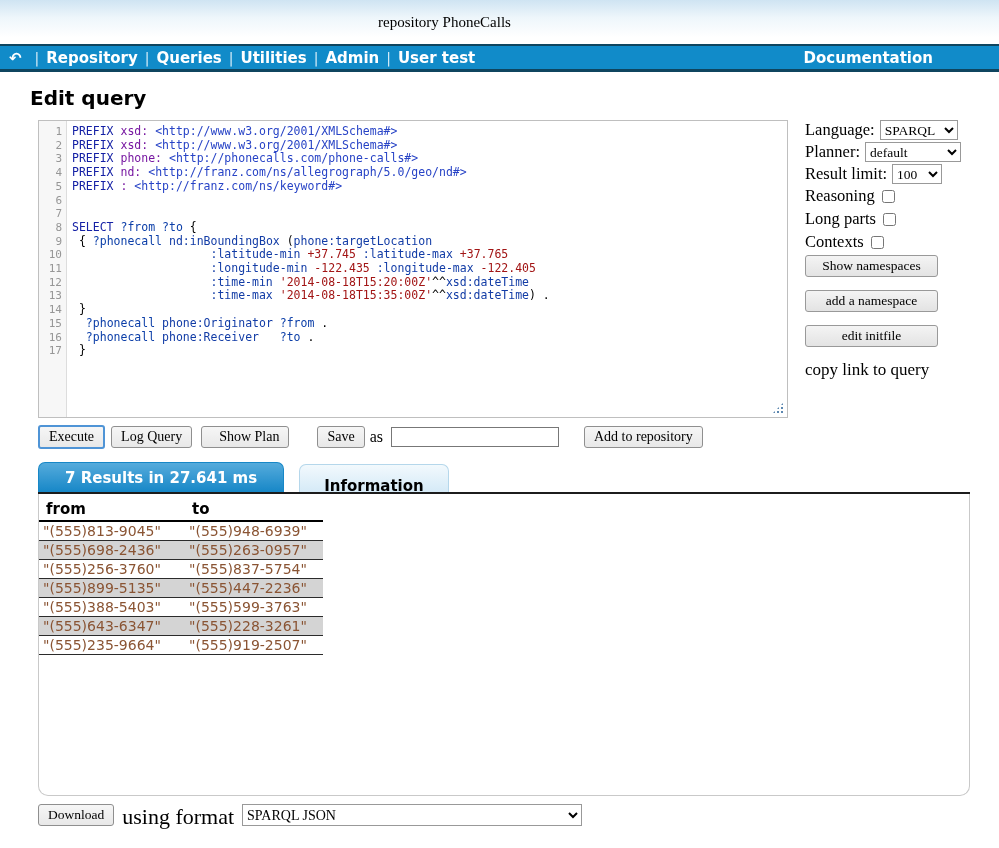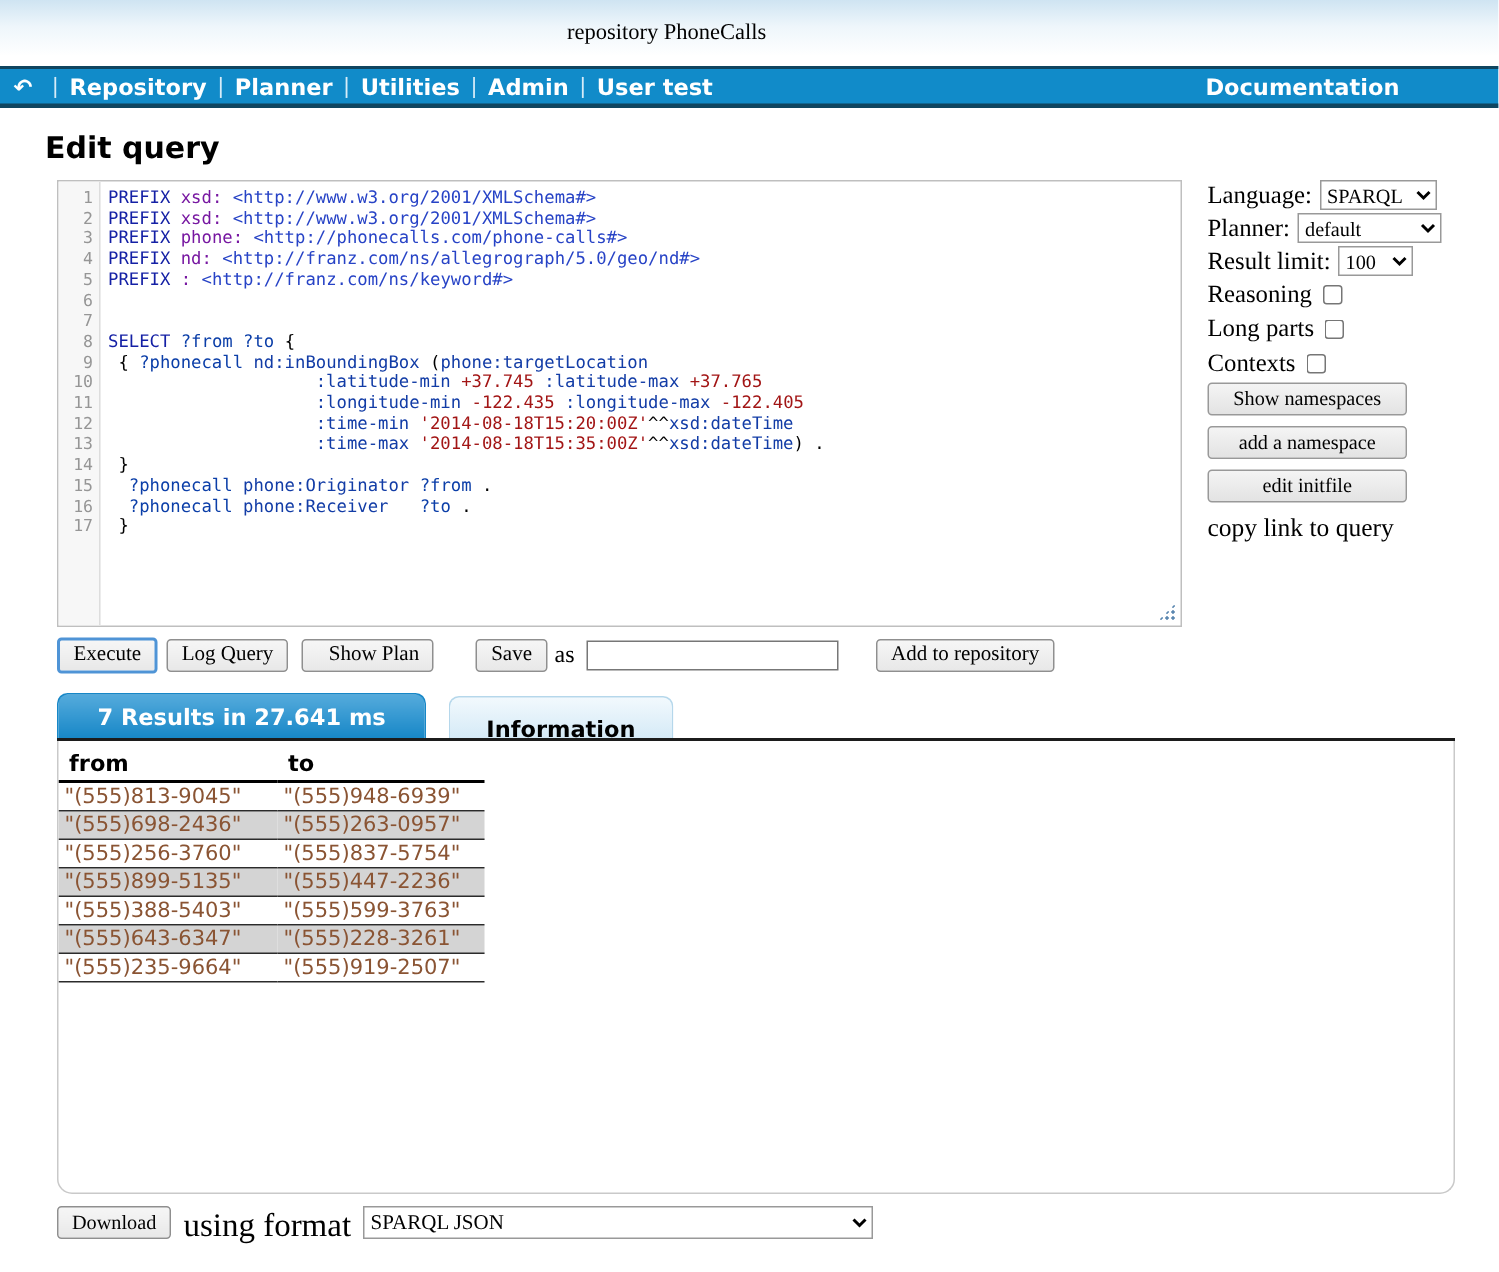--- a/index.html
+++ b/index.html
@@ -177,7 +177,7 @@
       <span class="nav-sep">|</span>
       <span class="nav-link">Repository</span>
       <span class="nav-sep">|</span>
-      <span class="nav-link">Planner</span>
+      <span class="nav-link">Queries</span>
       <span class="nav-sep">|</span>
       <span class="nav-link">Utilities</span>
       <span class="nav-sep">|</span>

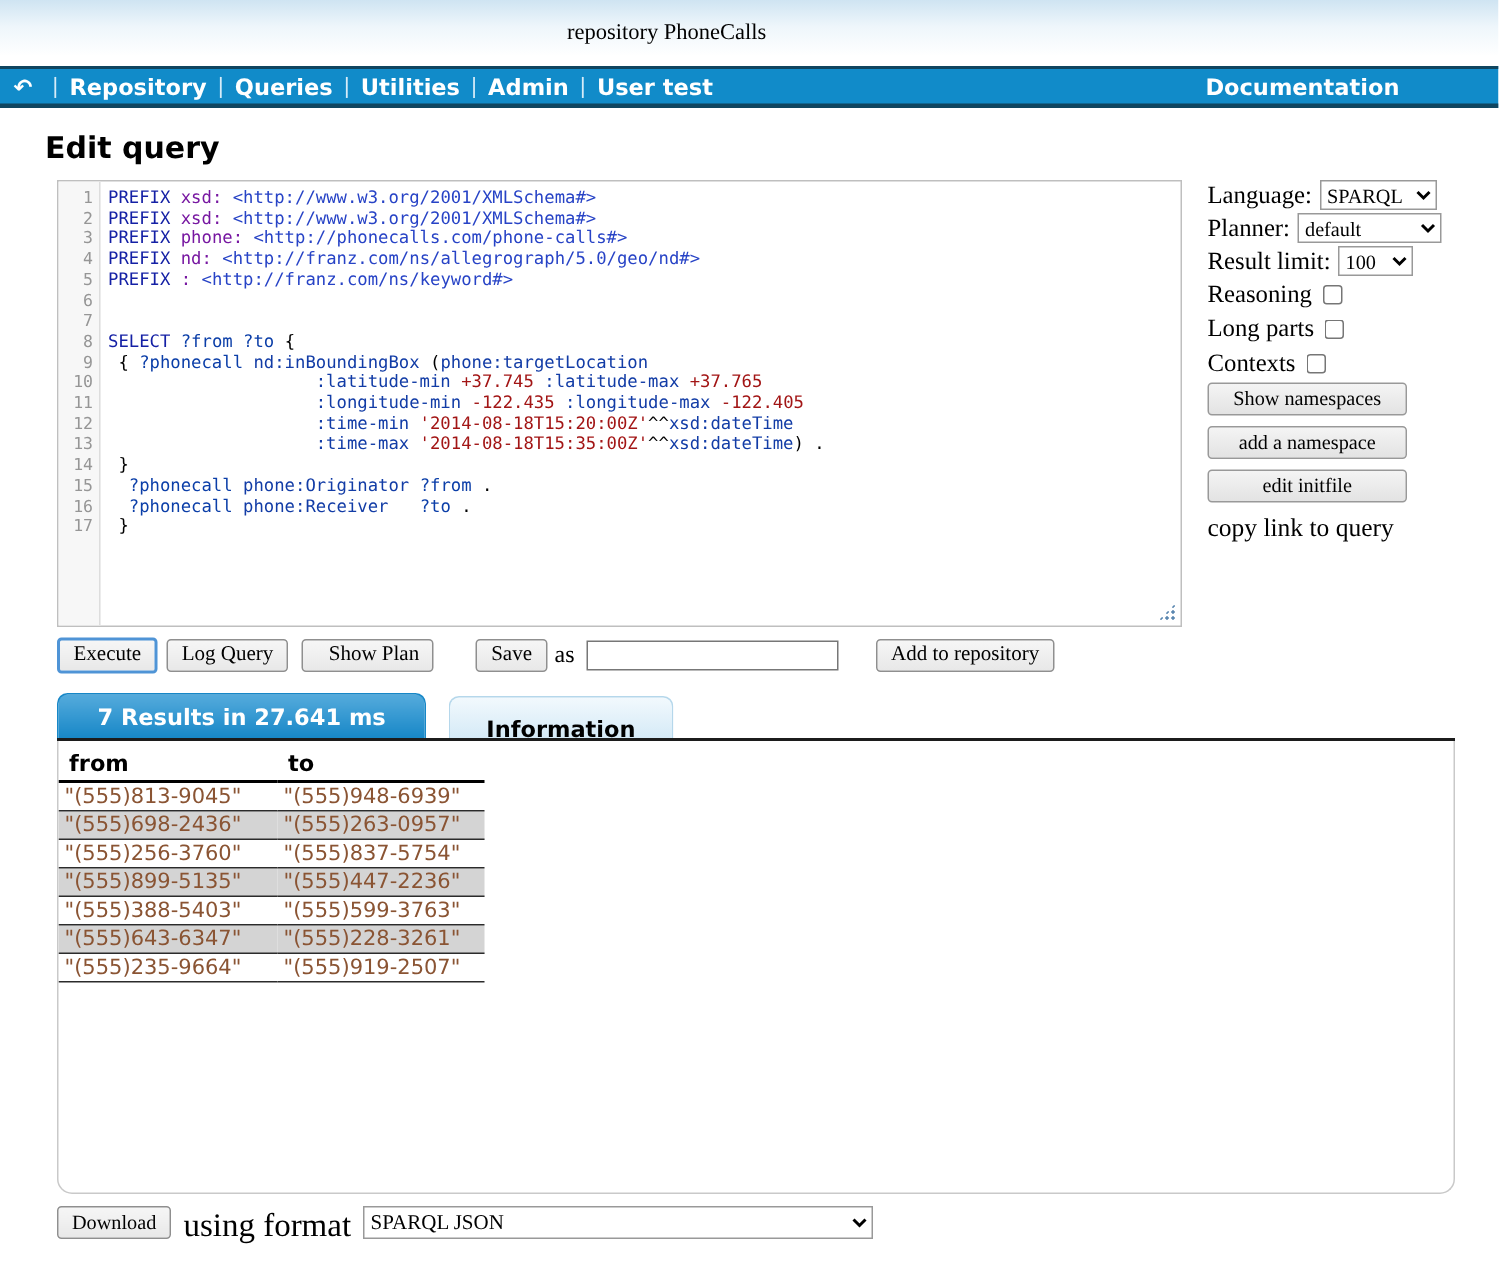--- a/index.html
+++ b/index.html
@@ -98,7 +98,7 @@
   .cb-row{margin-bottom:3px;}
   .cb-row input{width:13px;height:13px;margin-left:2px;}
   .side-btn{
-    display:block;width:133px;margin:0 0 7px 0;padding:2px 0;
+    display:block;width:133px;margin:0 0 13px 0;padding:2px 0;
     font-family:"Liberation Serif",serif;font-size:13.5px;text-align:center;
     background:linear-gradient(#f4f4f4,#e3e3e3);border:1px solid #999;border-radius:3px;cursor:pointer;
   }

